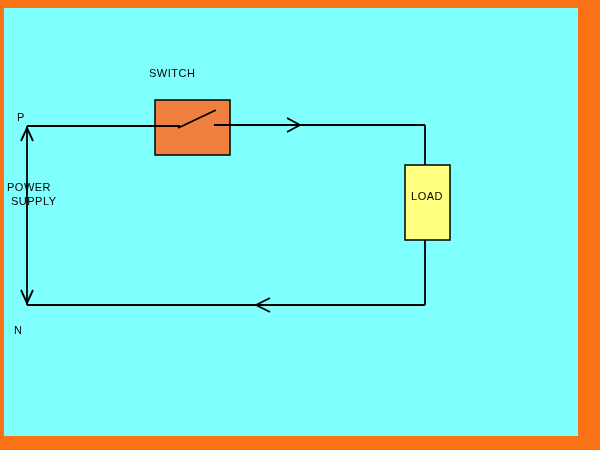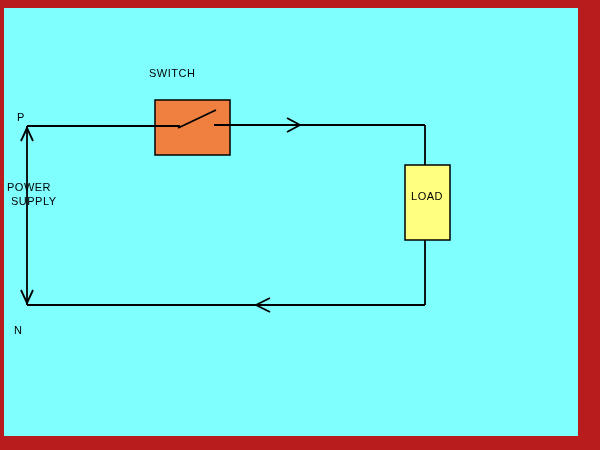--- a/index.html
+++ b/index.html
@@ -12,7 +12,7 @@
     position: relative;
     width: 600px;
     height: 450px;
-    background: #b91c1c;
+    background: #f97316;
     overflow: hidden;
   }
   svg text {

